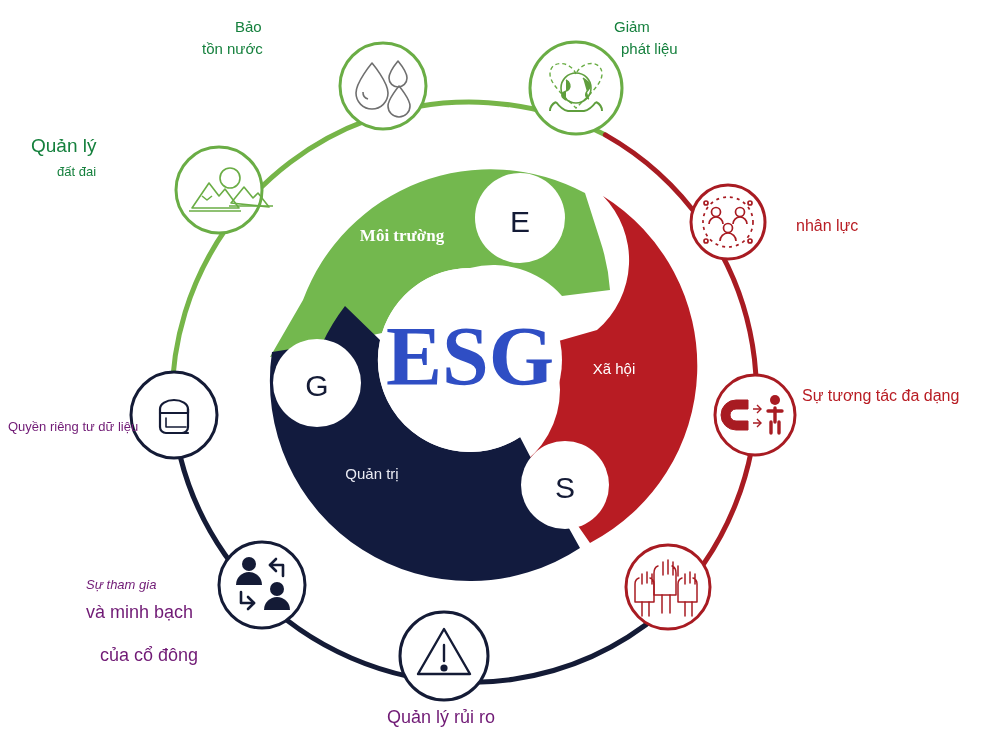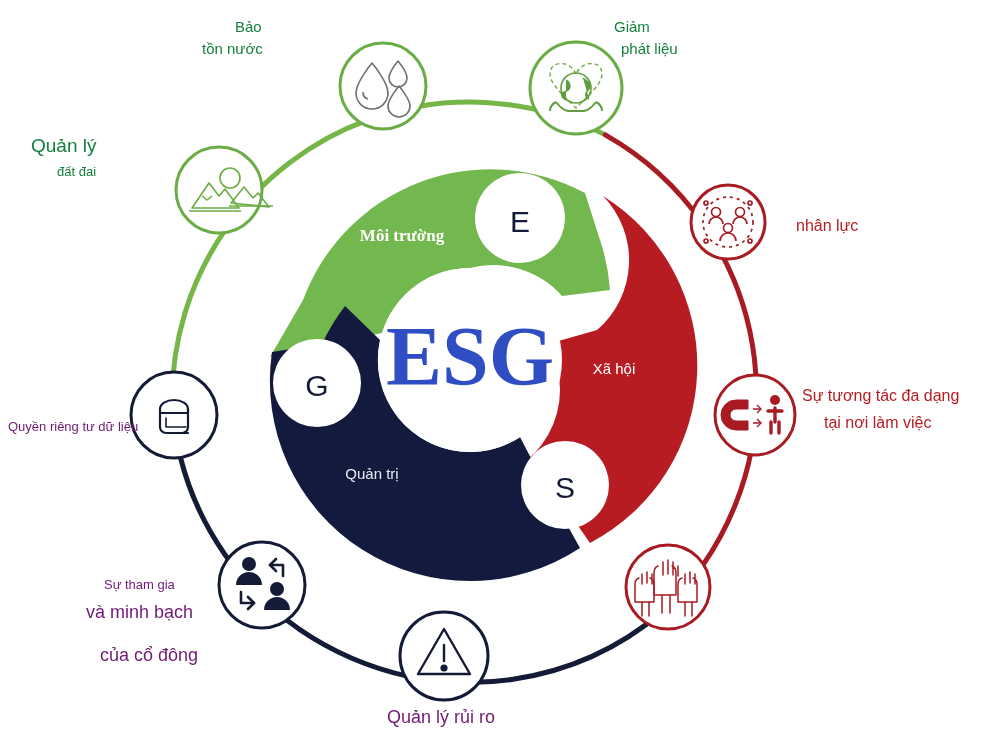--- a/index.html
+++ b/index.html
@@ -247,7 +247,6 @@
 
   <div class="label label-red" style="left:802px; top:384px;">
     <div class="l-md">Sự tương tác đa dạng</div>
-    <div class="l-md" style="margin-left:22px; margin-top:4px;">tại nơi làm việc</div>
   </div>
 
 

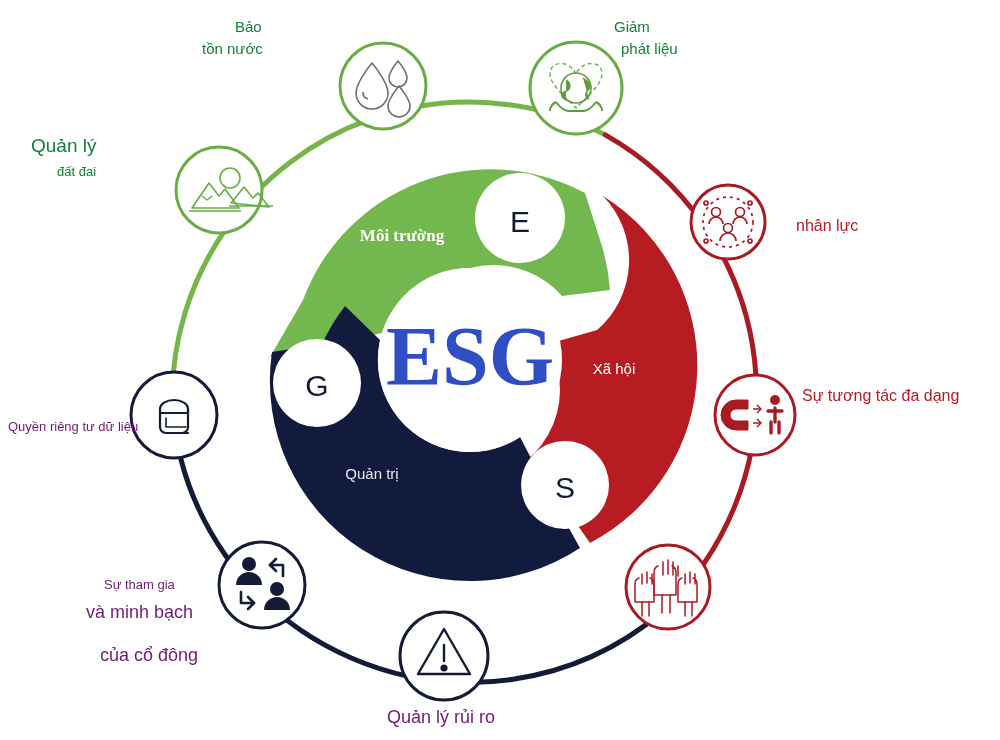--- a/index.html
+++ b/index.html
@@ -255,7 +255,7 @@
   </div>
 
   <div class="label label-navy" style="left:86px; top:576px;">
-    <div class="l-sm" style="margin-left:18px;">Sự tham gia</div>
+    <div class="l-sm" style="font-style:italic;">Sự tham gia</div>
     <div class="l-lg" style="margin-top:4px;">và minh bạch</div>
     <div class="l-lg" style="margin-left:14px; margin-top:17px;">của cổ đông</div>
   </div>

